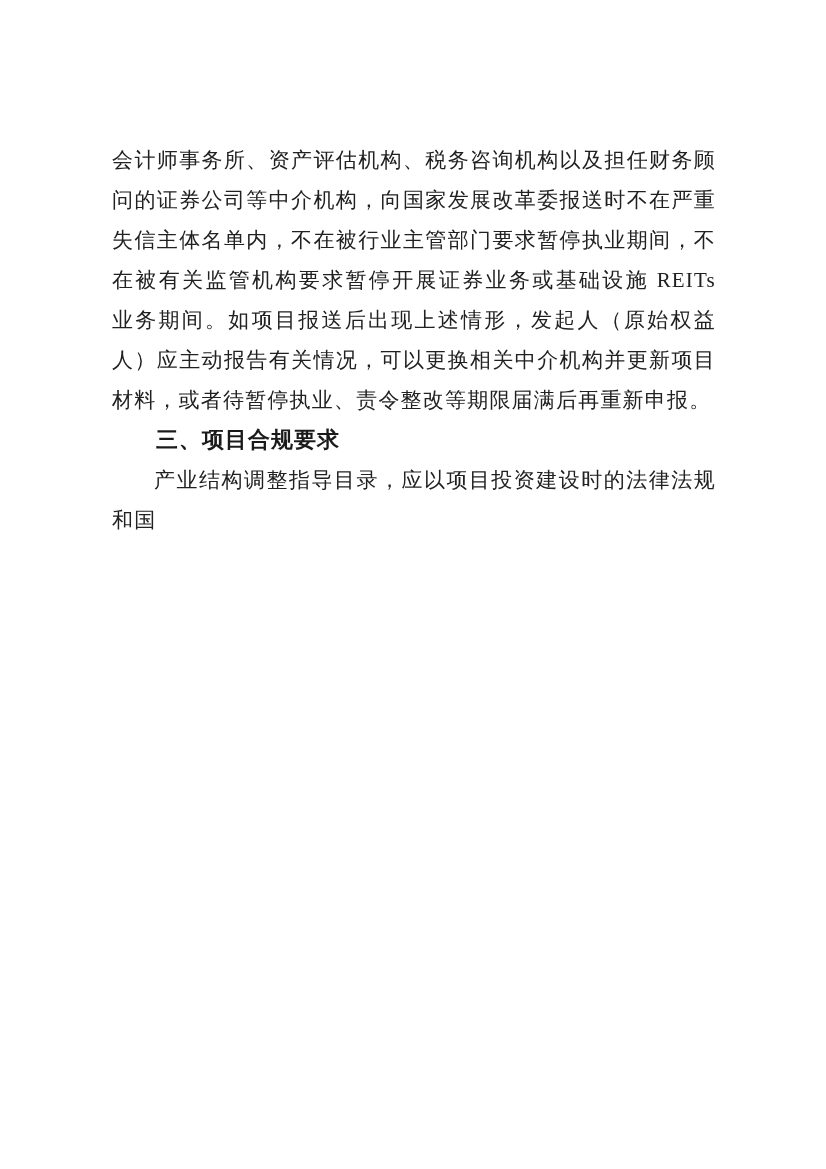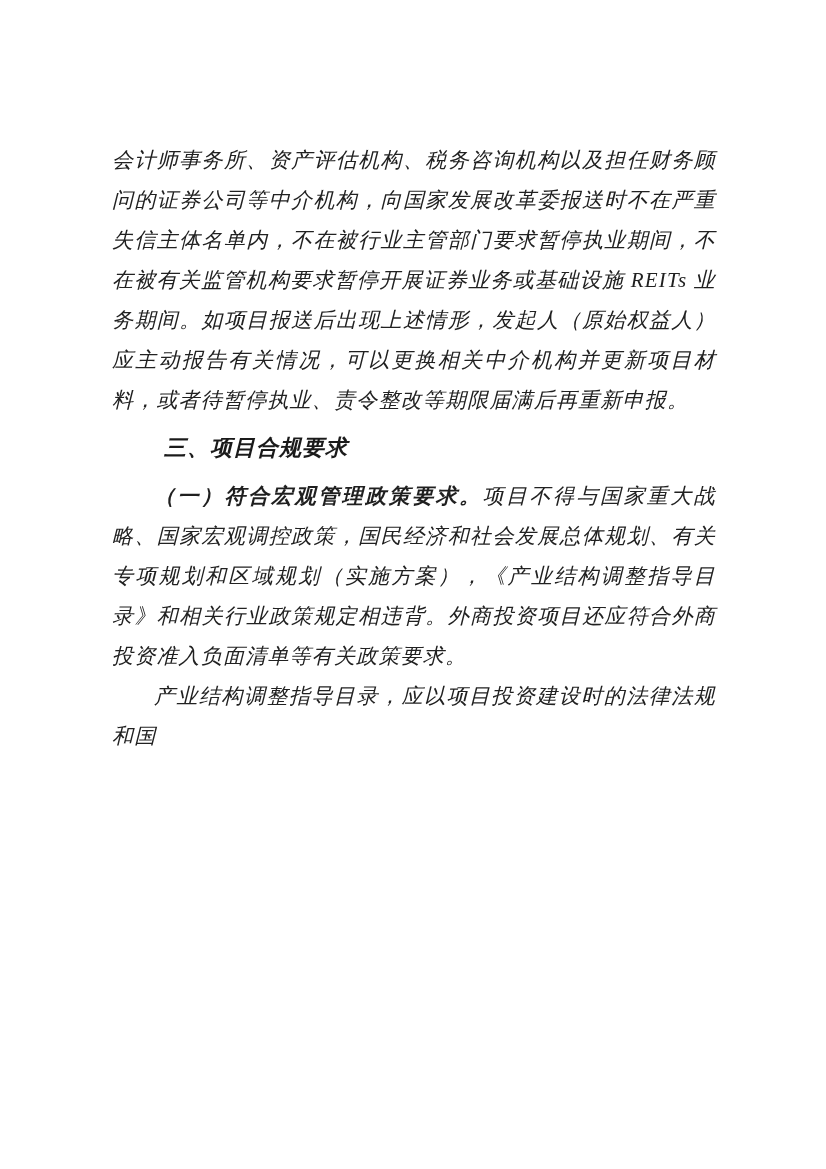--- a/index.html
+++ b/index.html
@@ -20,7 +20,6 @@
     font-family: "Liberation Serif", "DejaVu Serif", serif;
     font-size: 21px;
     line-height: 40px;
-    font-style: italic;
   }
   .para {
     margin: 0;

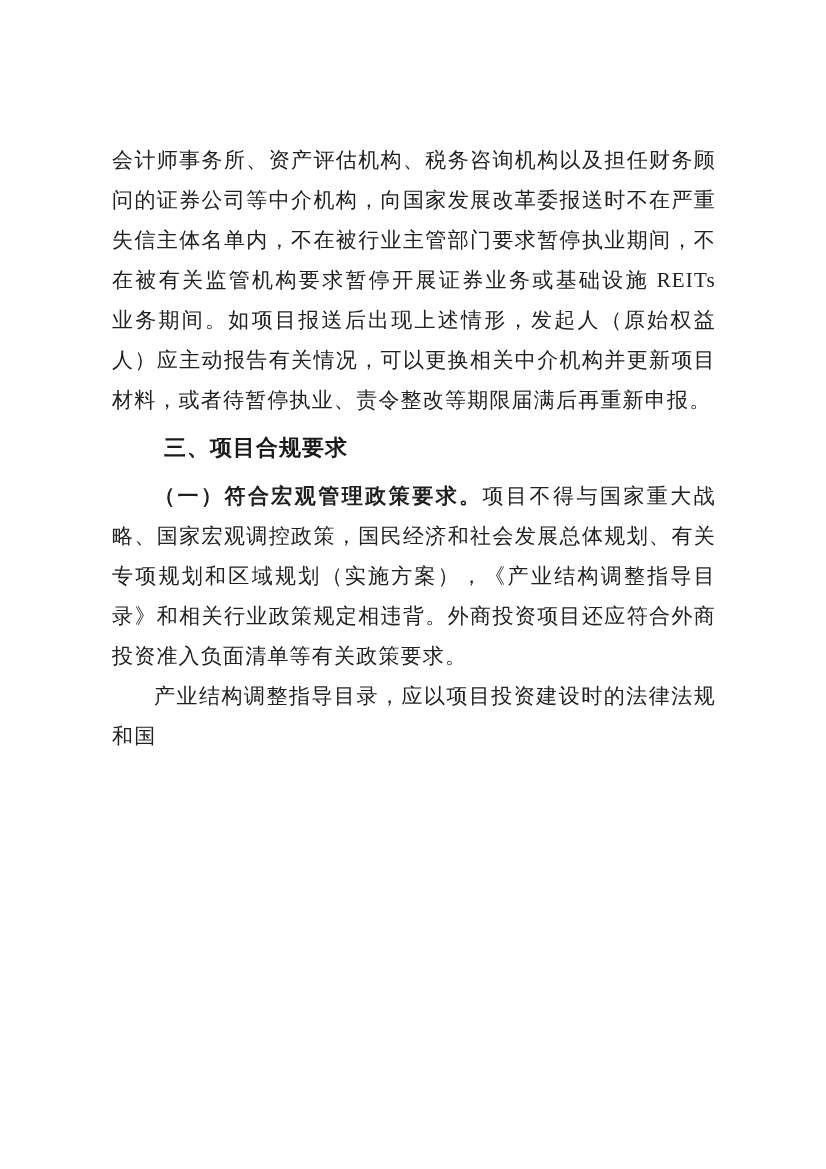--- a/index.html
+++ b/index.html
@@ -31,7 +31,7 @@
     text-indent: 2em;
   }
   .section-heading {
-    margin: 8px;
+    margin: 0;
     text-indent: 2em;
     font-family: "Liberation Sans", "DejaVu Sans", sans-serif;
     font-weight: 700;

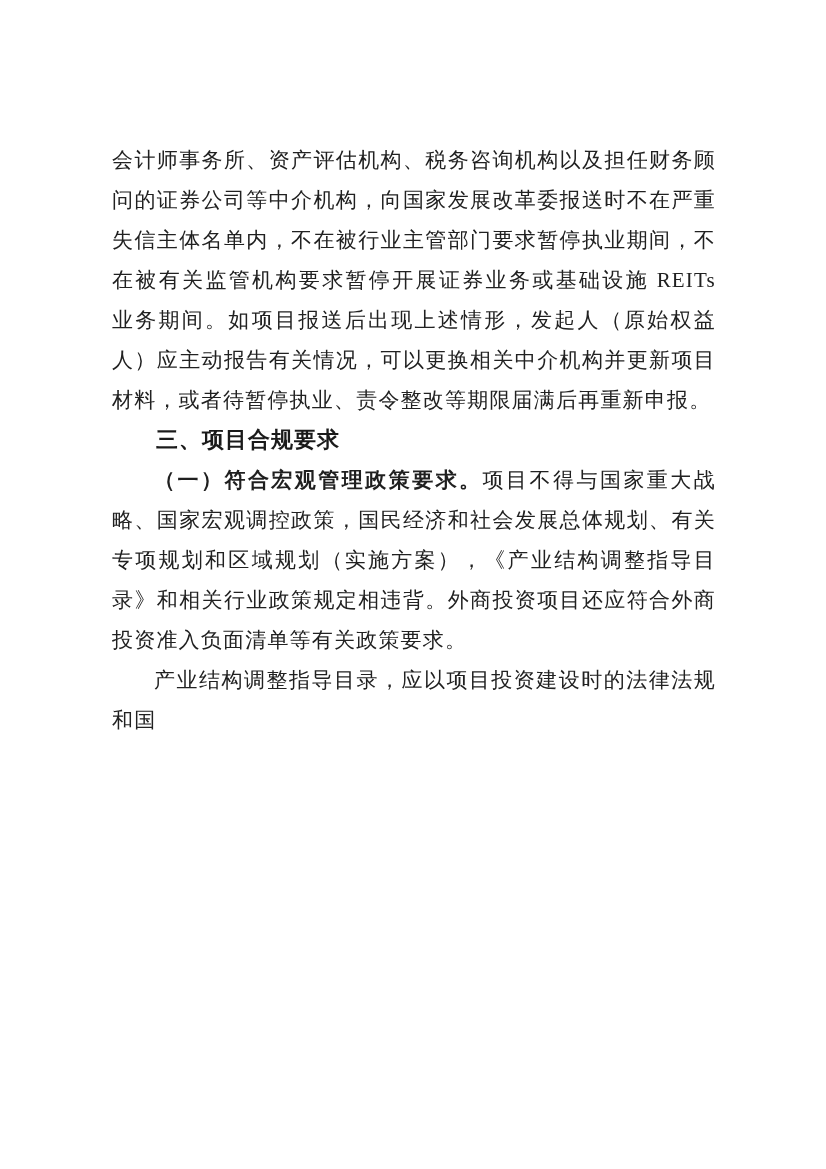--- a/index.html
+++ b/index.html
@@ -55,7 +55,6 @@
   <h3 class="section-heading">三、项目合规要求</h3>
 
 
-  <p class="para indent"><span class="lead">（一）符合宏观管理政策要求。</span><span>项目不得与国家重大战略、国家宏观调控政策，国民经济和社会发展总体规划、有关专项规划和区域规划（实施方案），《产业结构调整指导目录》和相关行业政策规定相违背。外商投资项目还应符合外商投资准入负面清单等有关政策要求。</span></p>
 
 
   <p class="para indent">产业结构调整指导目录，应以项目投资建设时的法律法规和国</p>

